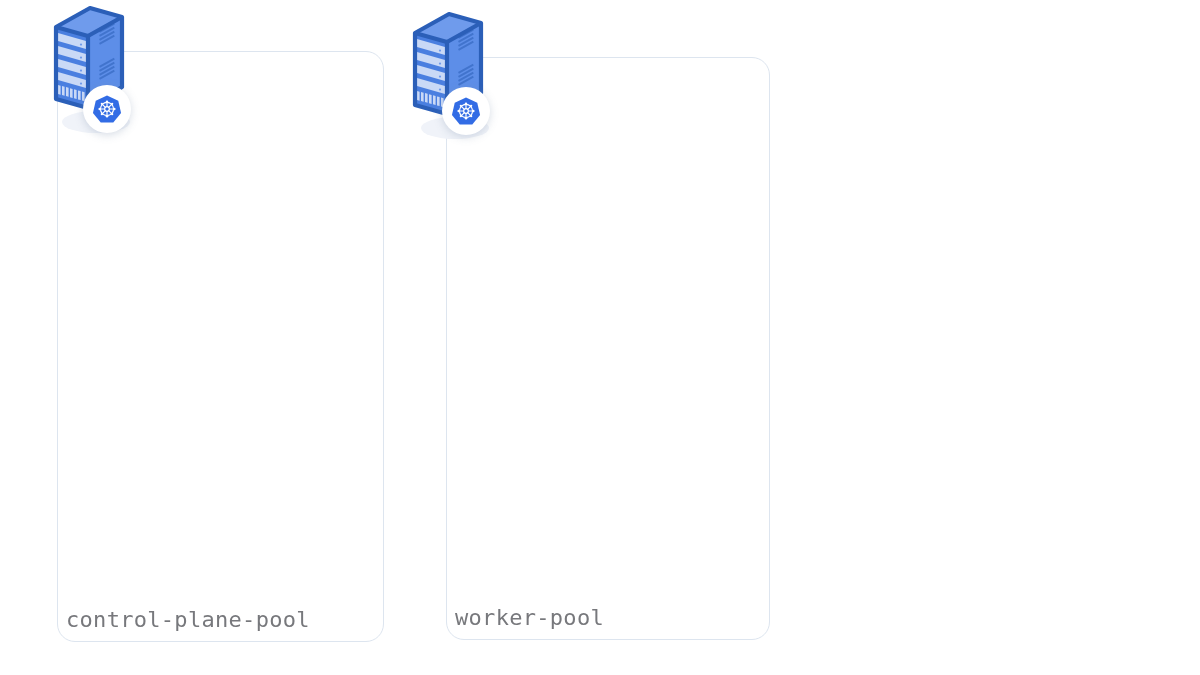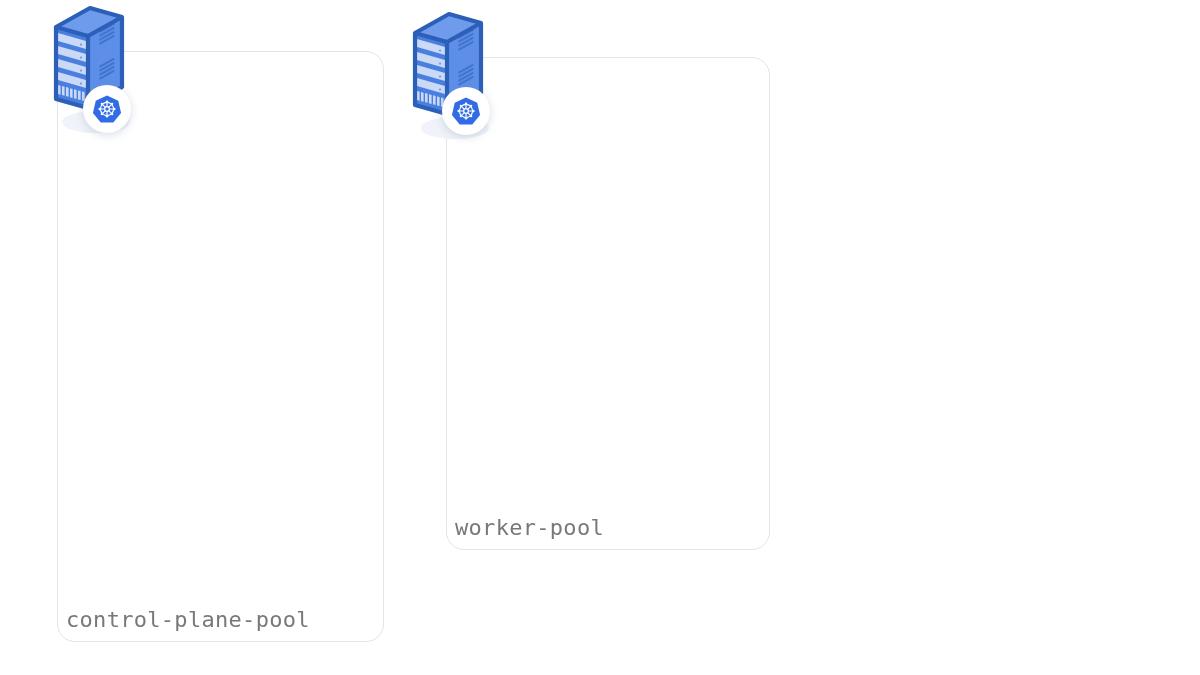--- a/index.html
+++ b/index.html
@@ -43,7 +43,7 @@
     left: 446px;
     top: 57px;
     width: 324px;
-    height: 493px;
+    height: 583px;
   }
 
   .pool-label {

